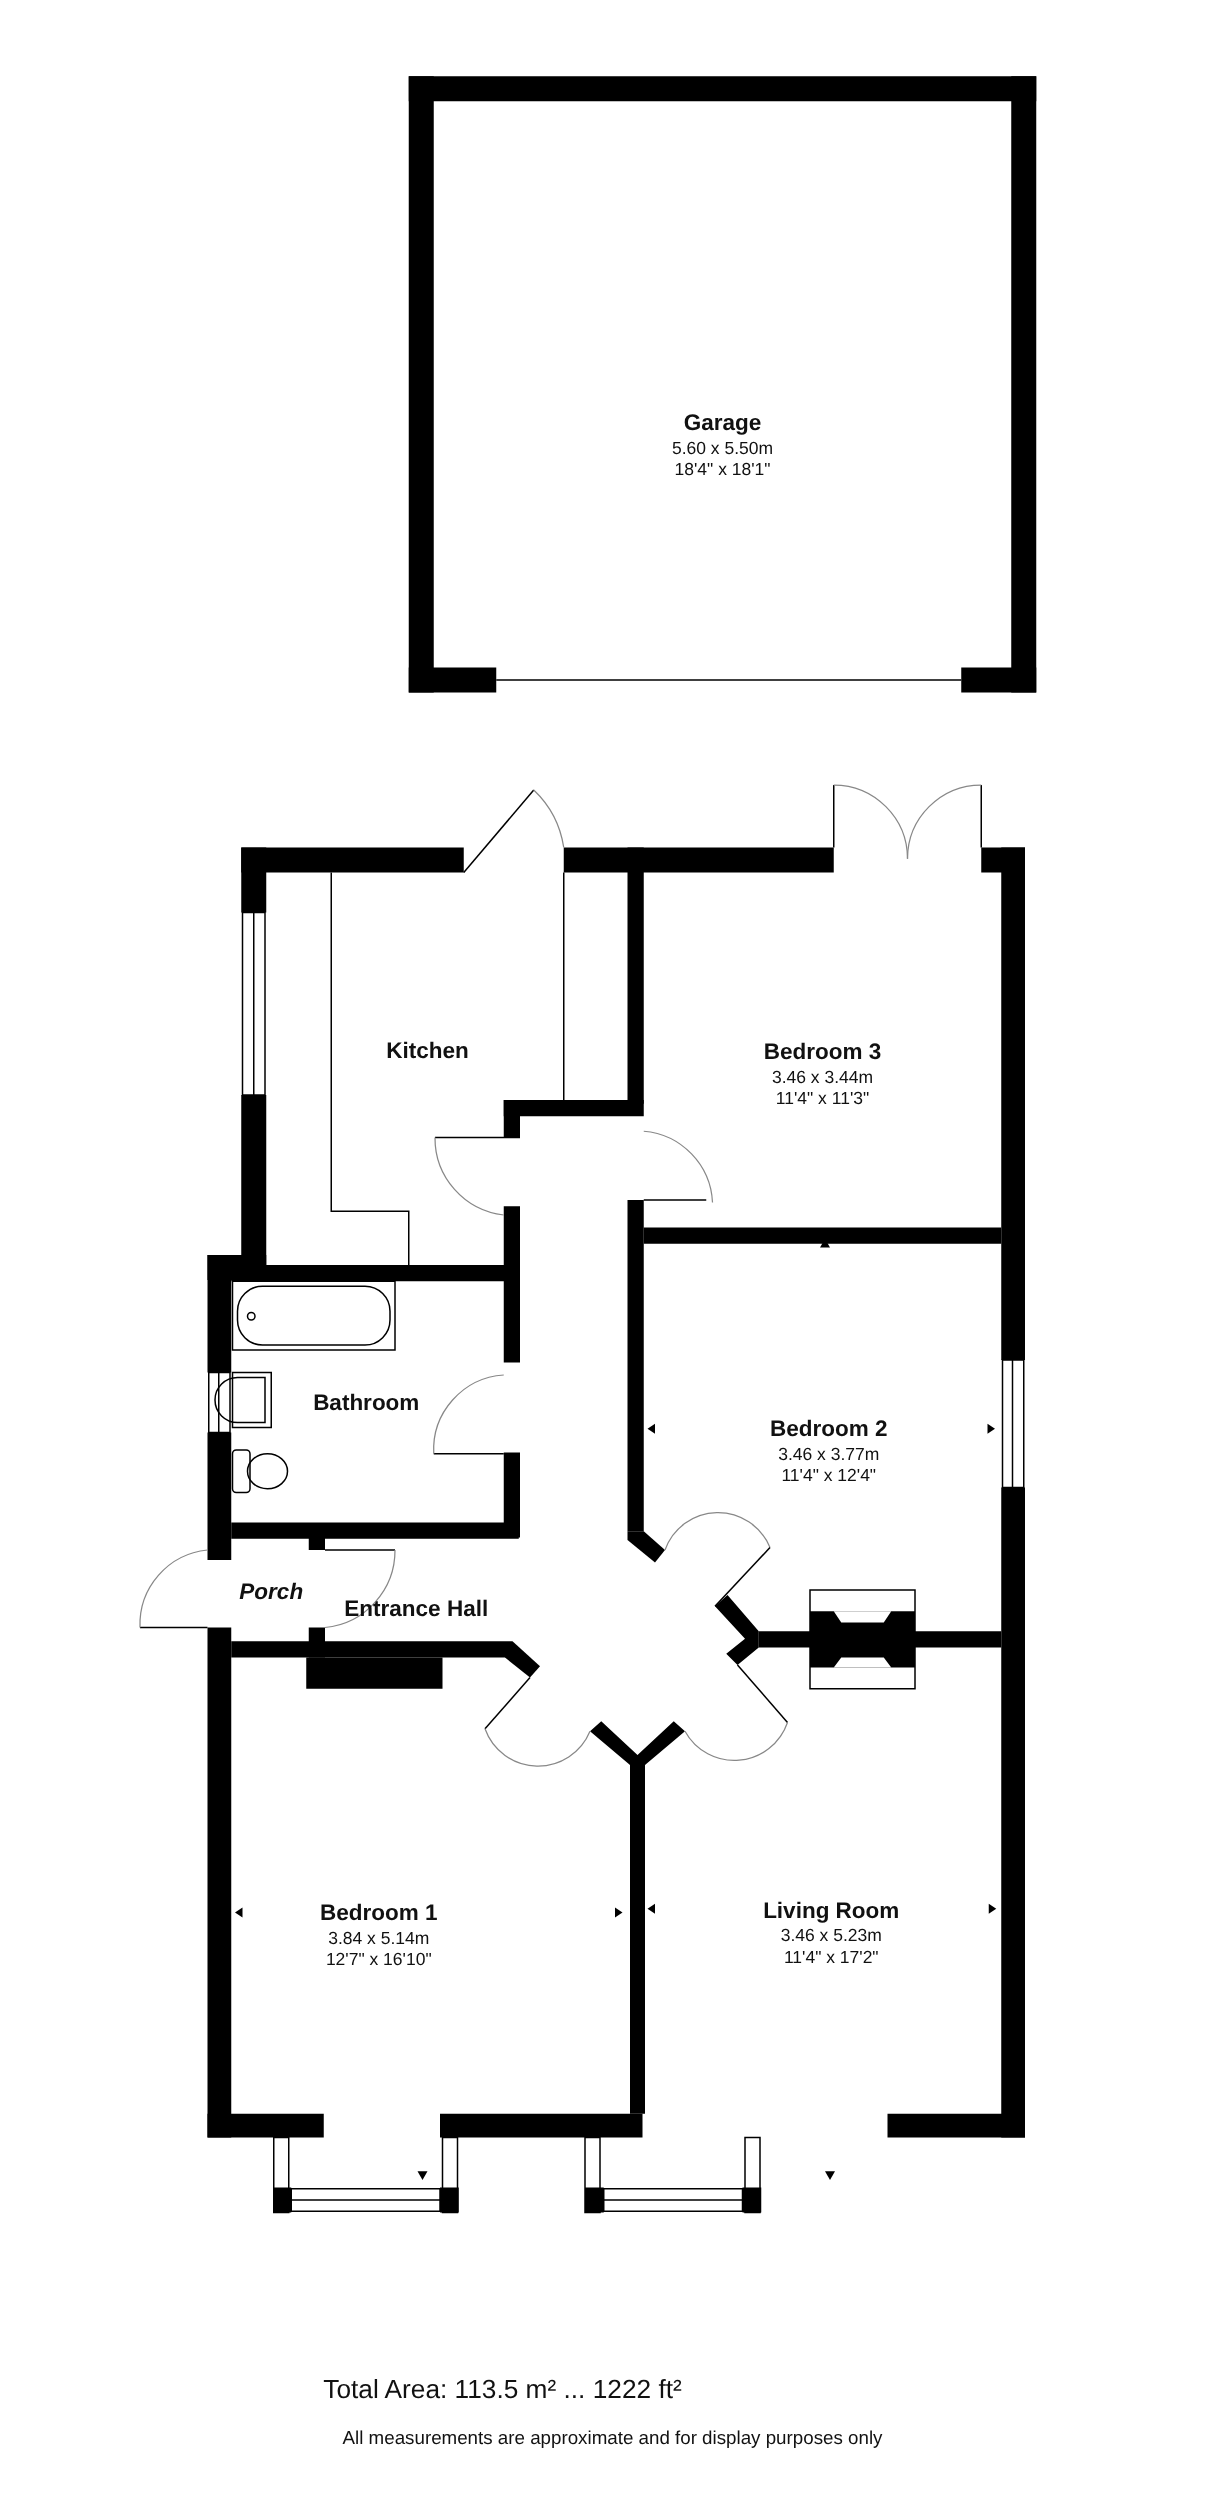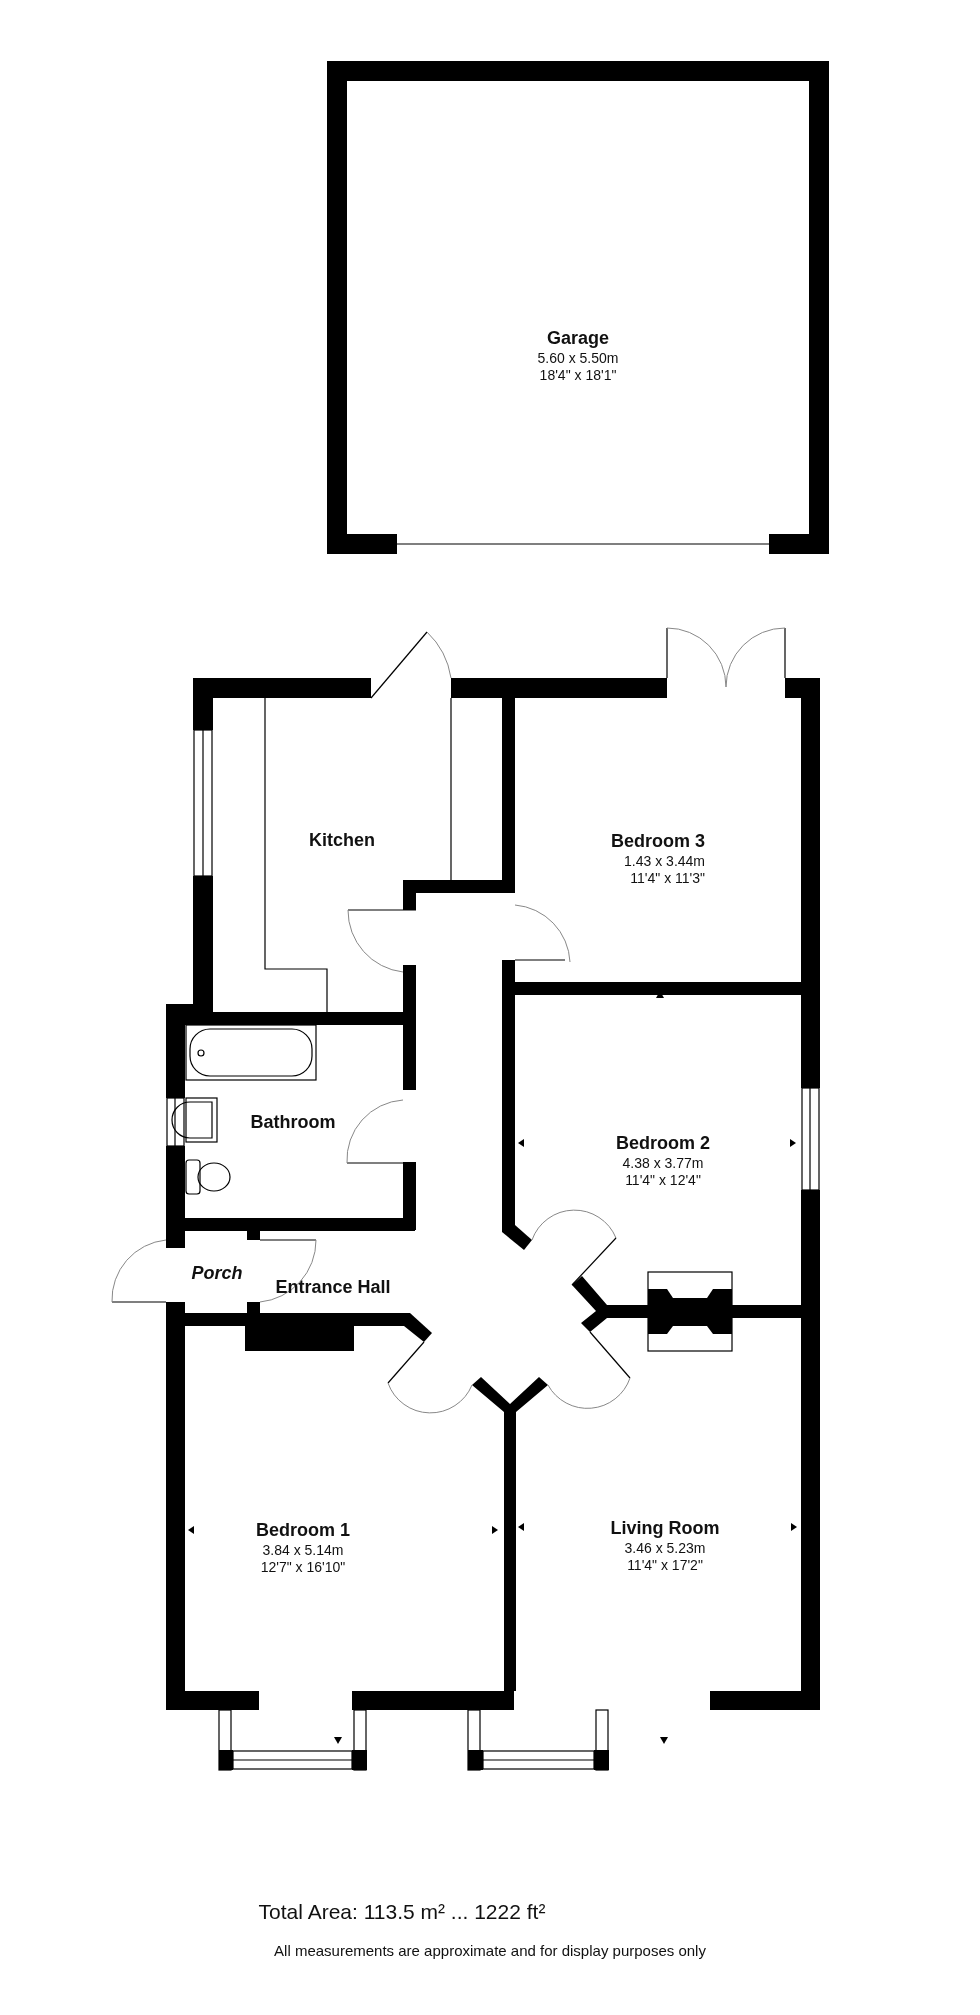--- a/index.html
+++ b/index.html
@@ -175,7 +175,7 @@
   <span class="name">Kitchen</span>
 </div>
 
-<div class="label" style="left:658px; top:830px;text-align:right;">
+<div class="label" style="left:658px; top:830px;">
   <span class="name">Bedroom 3</span>
   <span class="dim">1.43 x 3.44m</span>
   <span class="dim">11'4" x 11'3"</span>

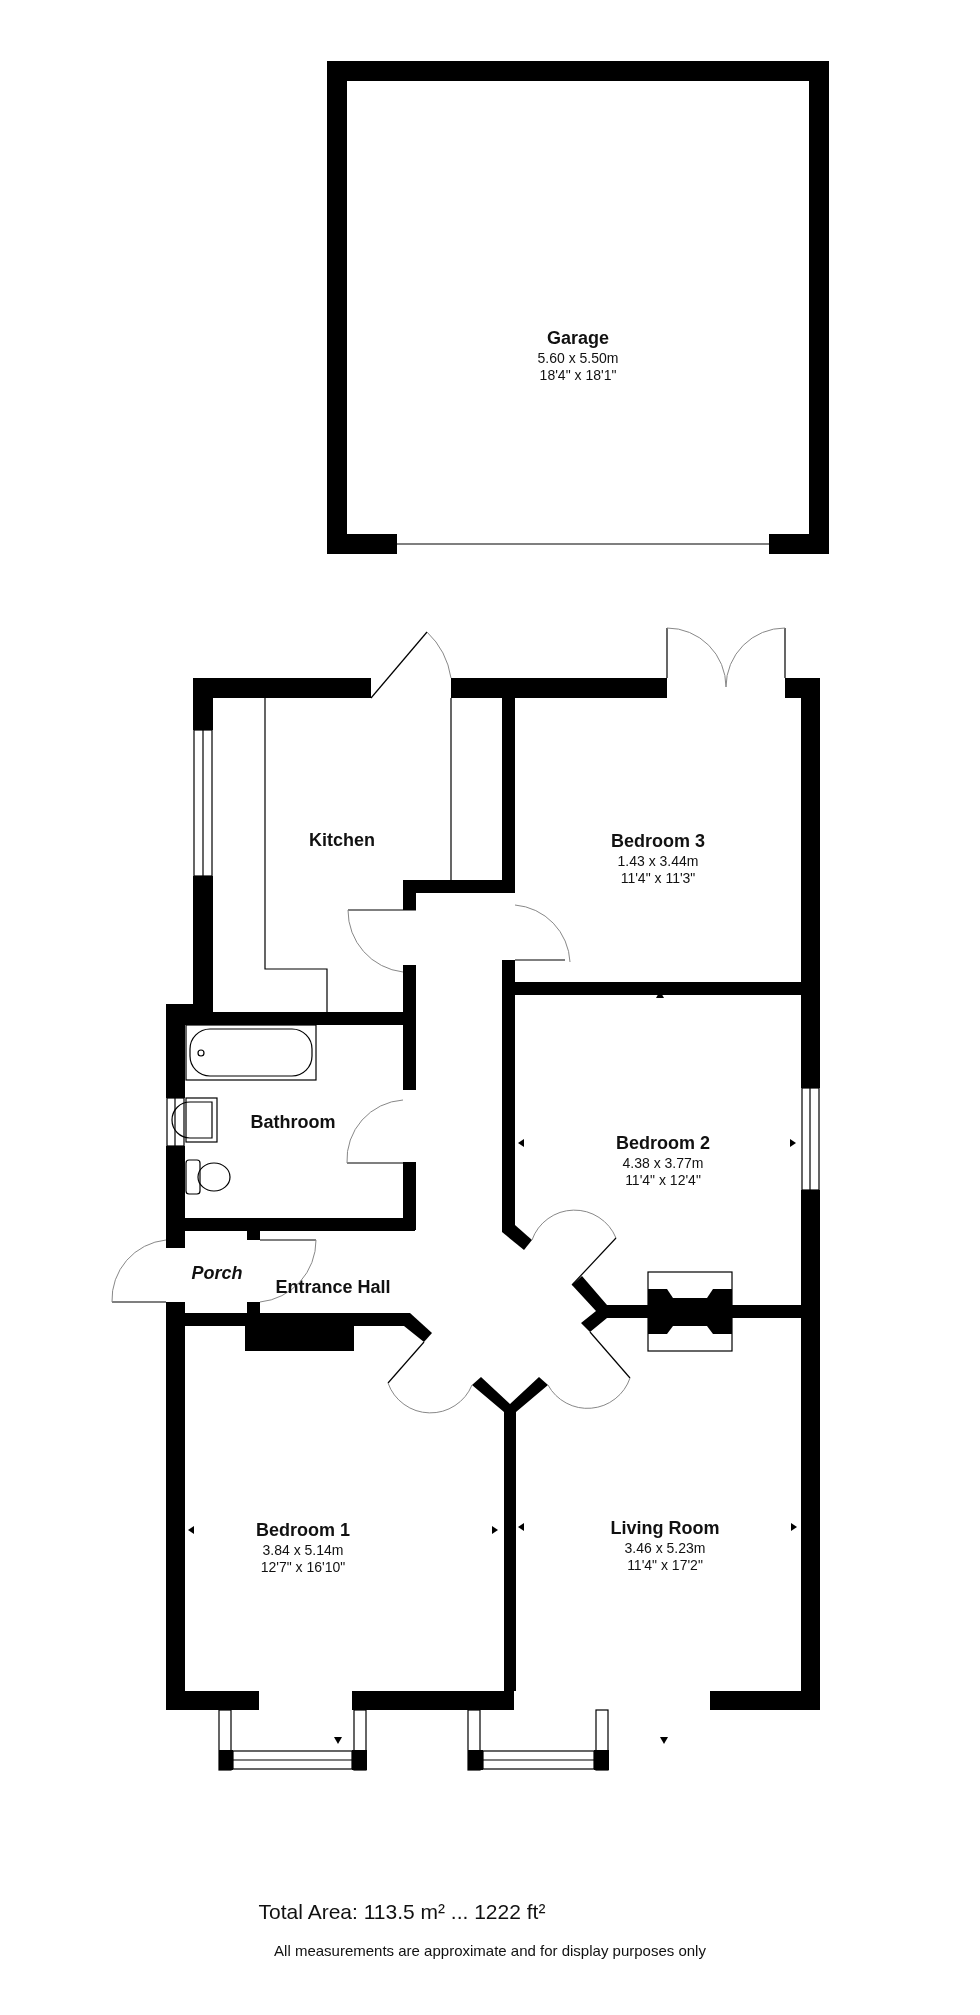--- a/index.html
+++ b/index.html
@@ -177,7 +177,7 @@
 
 <div class="label" style="left:658px; top:830px;">
   <span class="name">Bedroom 3</span>
-  <span class="dim">1.43 x 3.44m</span>
+  <span class="dim">3.46 x 3.44m</span>
   <span class="dim">11'4" x 11'3"</span>
 </div>
 

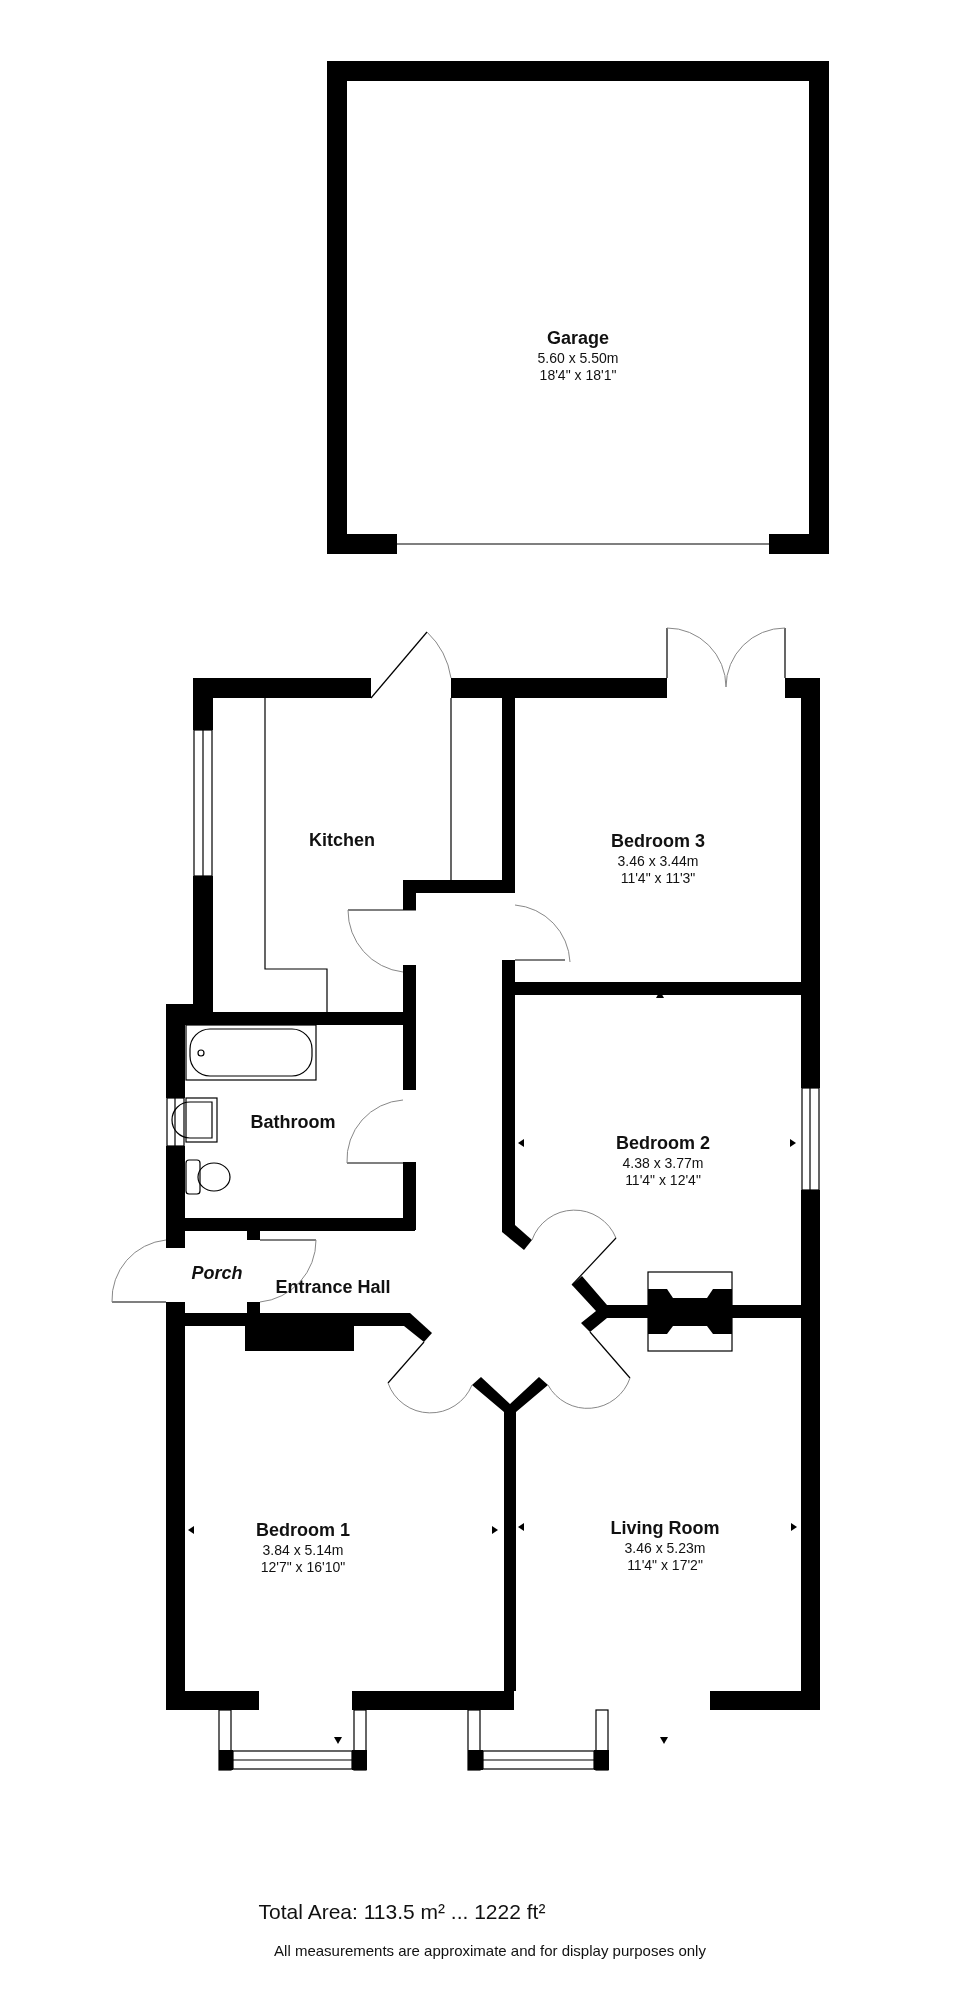--- a/index.html
+++ b/index.html
@@ -187,7 +187,7 @@
 
 <div class="label" style="left:663px; top:1132px;">
   <span class="name">Bedroom 2</span>
-  <span class="dim">4.38 x 3.77m</span>
+  <span class="dim">3.46 x 3.77m</span>
   <span class="dim">11'4" x 12'4"</span>
 </div>
 

